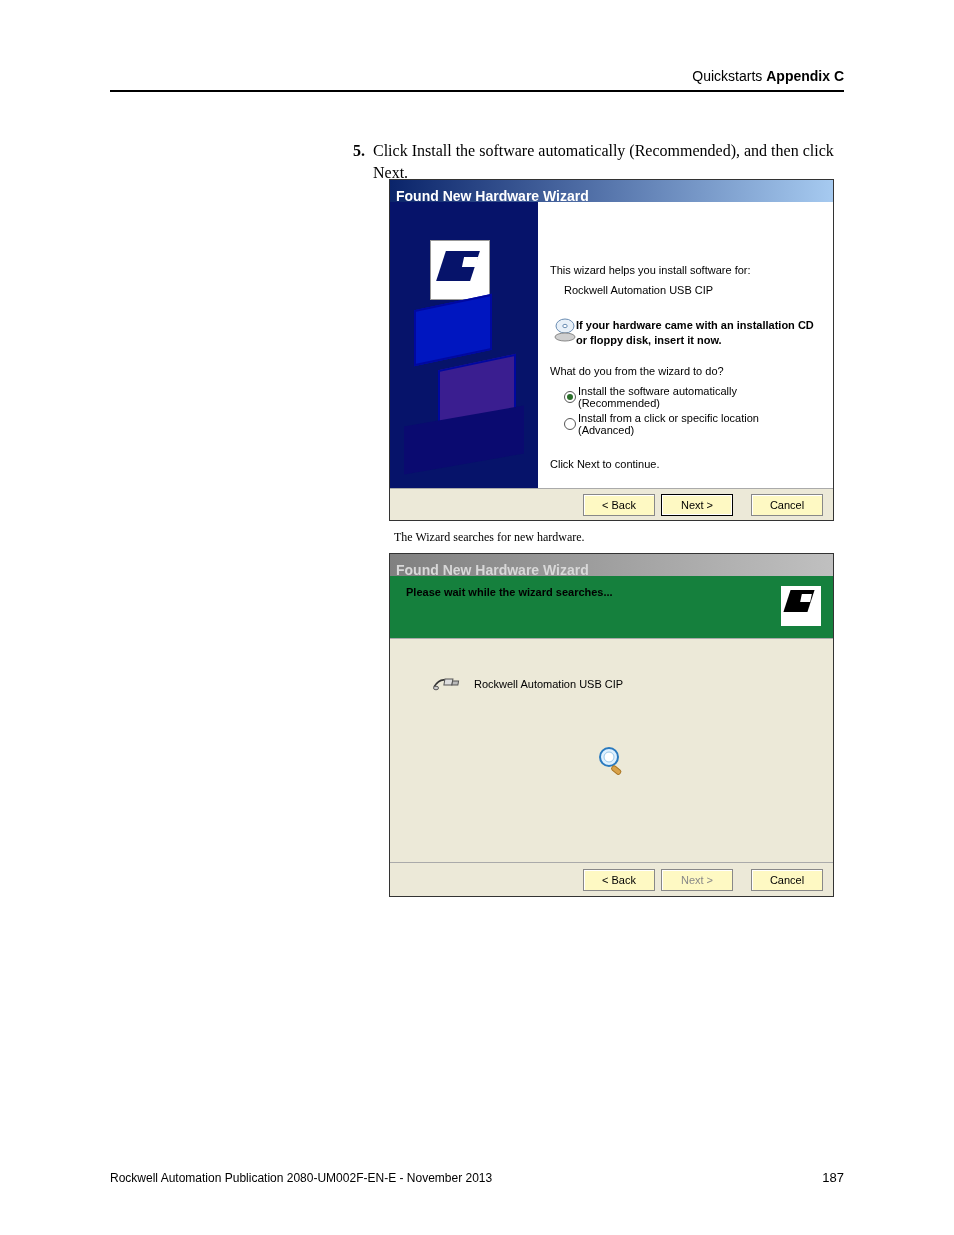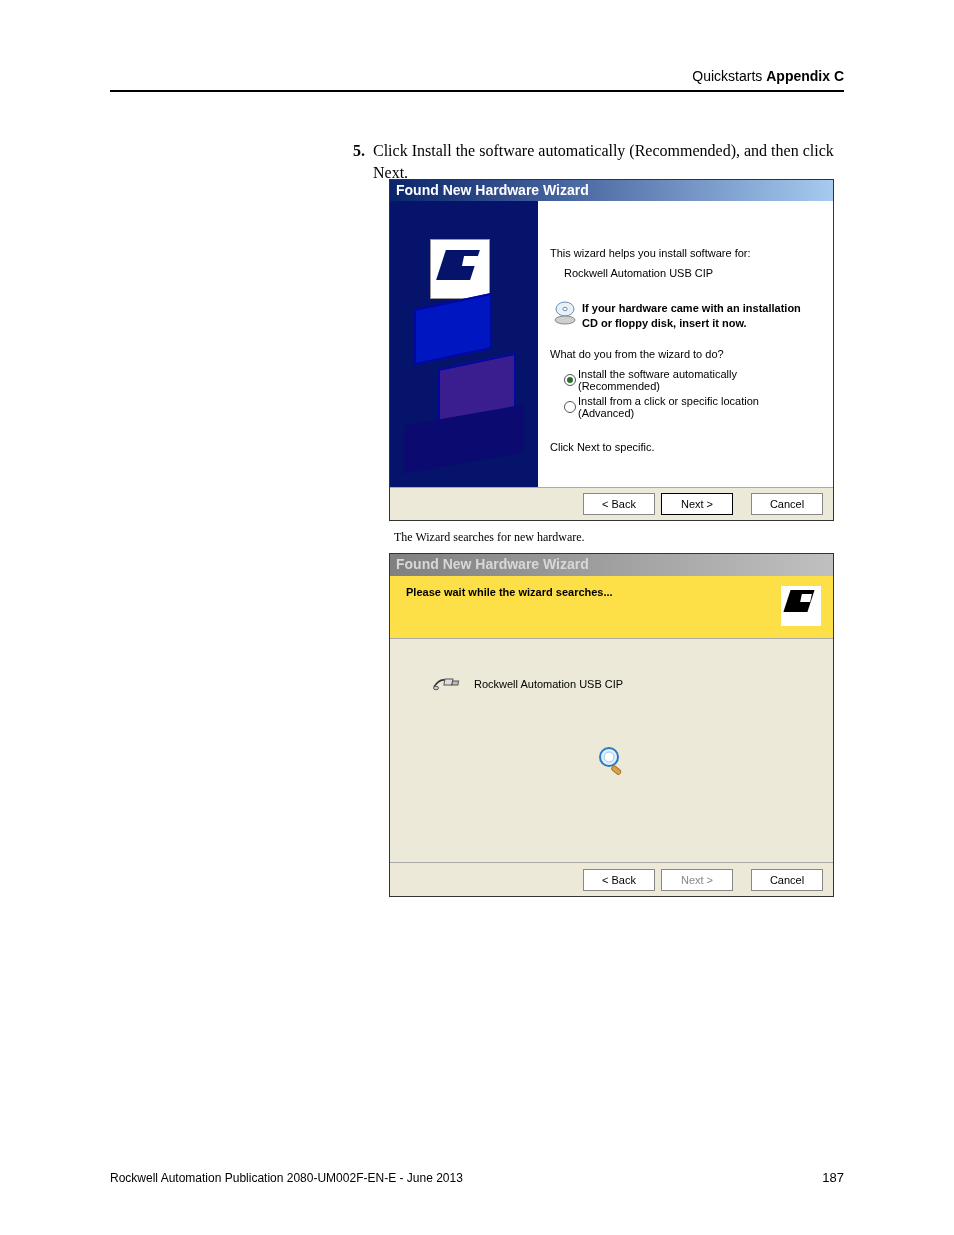--- a/index.html
+++ b/index.html
@@ -67,7 +67,7 @@
     color: #fff;
     font-weight: 700;
     font-size: 14px;
-    padding: 2px 6px;
+    padding: 8px 6px;
     font-family: Tahoma, Arial, sans-serif;
   }
   .dlg-title.inactive {

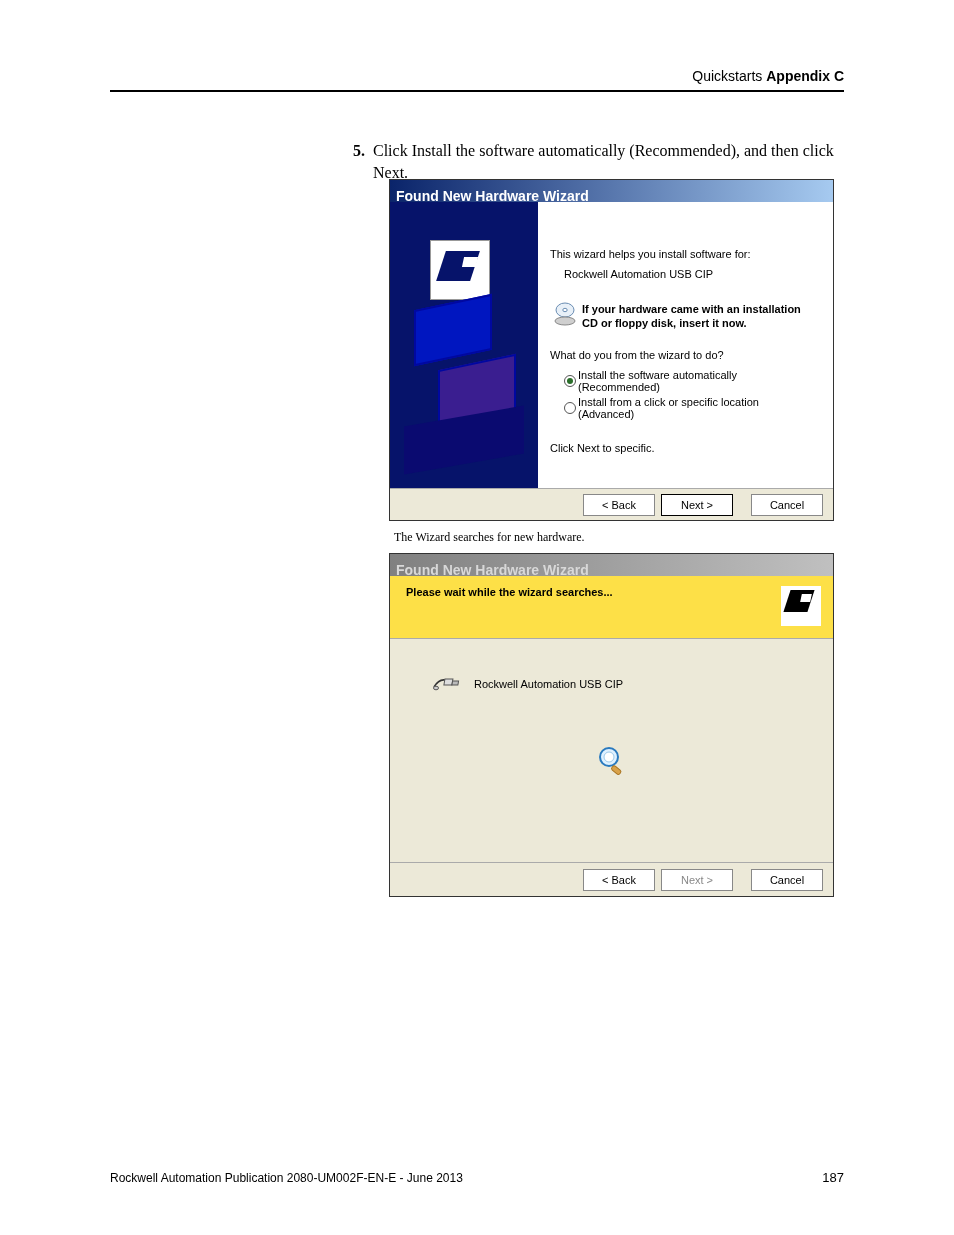--- a/index.html
+++ b/index.html
@@ -78,6 +78,7 @@
     flex: 1;
     display: flex;
     background: #fff;
+    align-items: flex-end;
   }
   .dlg1-left {
     width: 148px;

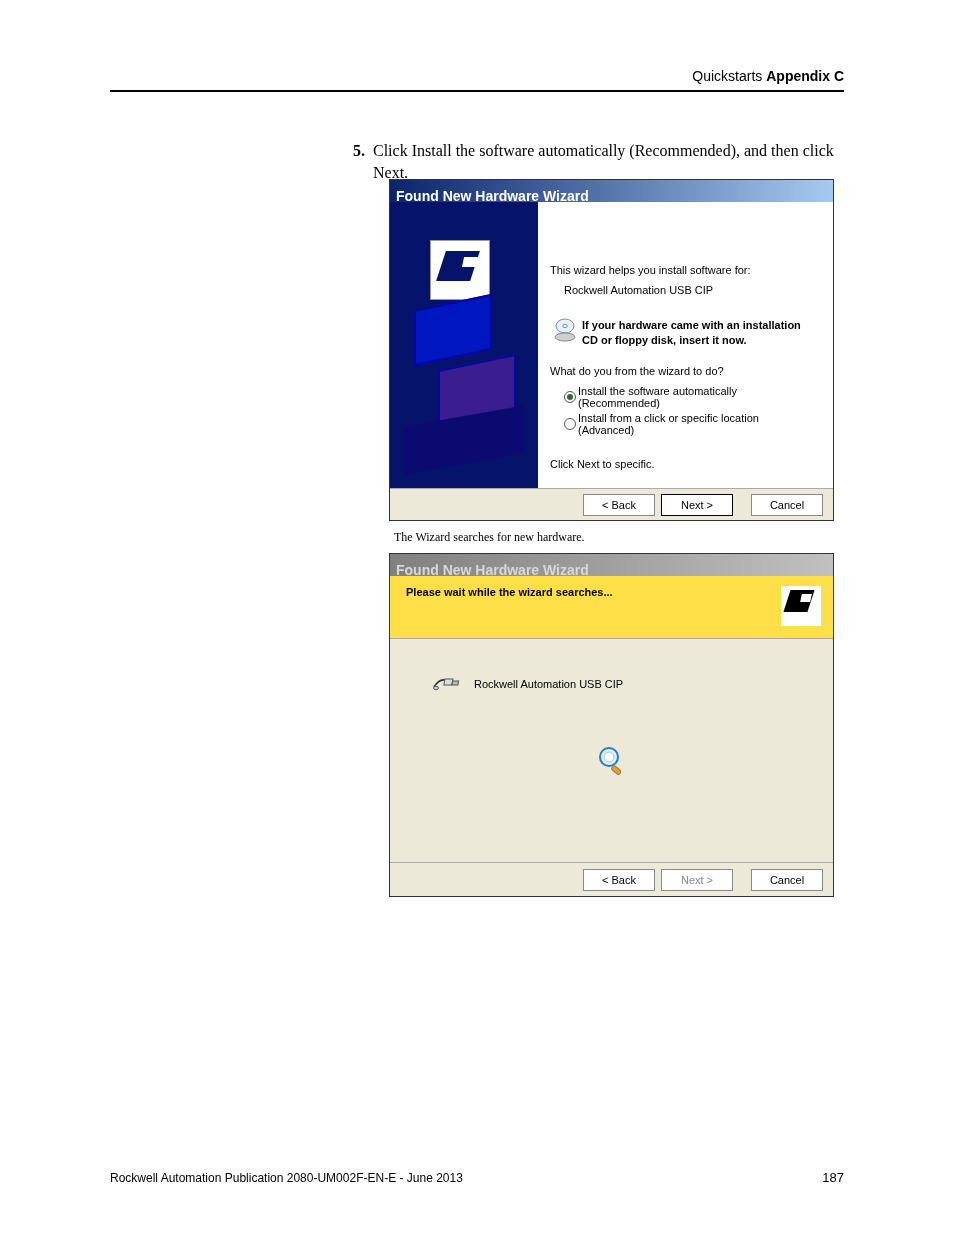--- a/index.html
+++ b/index.html
@@ -148,7 +148,6 @@
   .dlg1-right .indent { margin-left: 14px; }
   .cd-row {
     display:flex;
-    gap:6px;
     margin: 22px 0 18px 4px;
   }
   .cd-icon svg { display:block; }

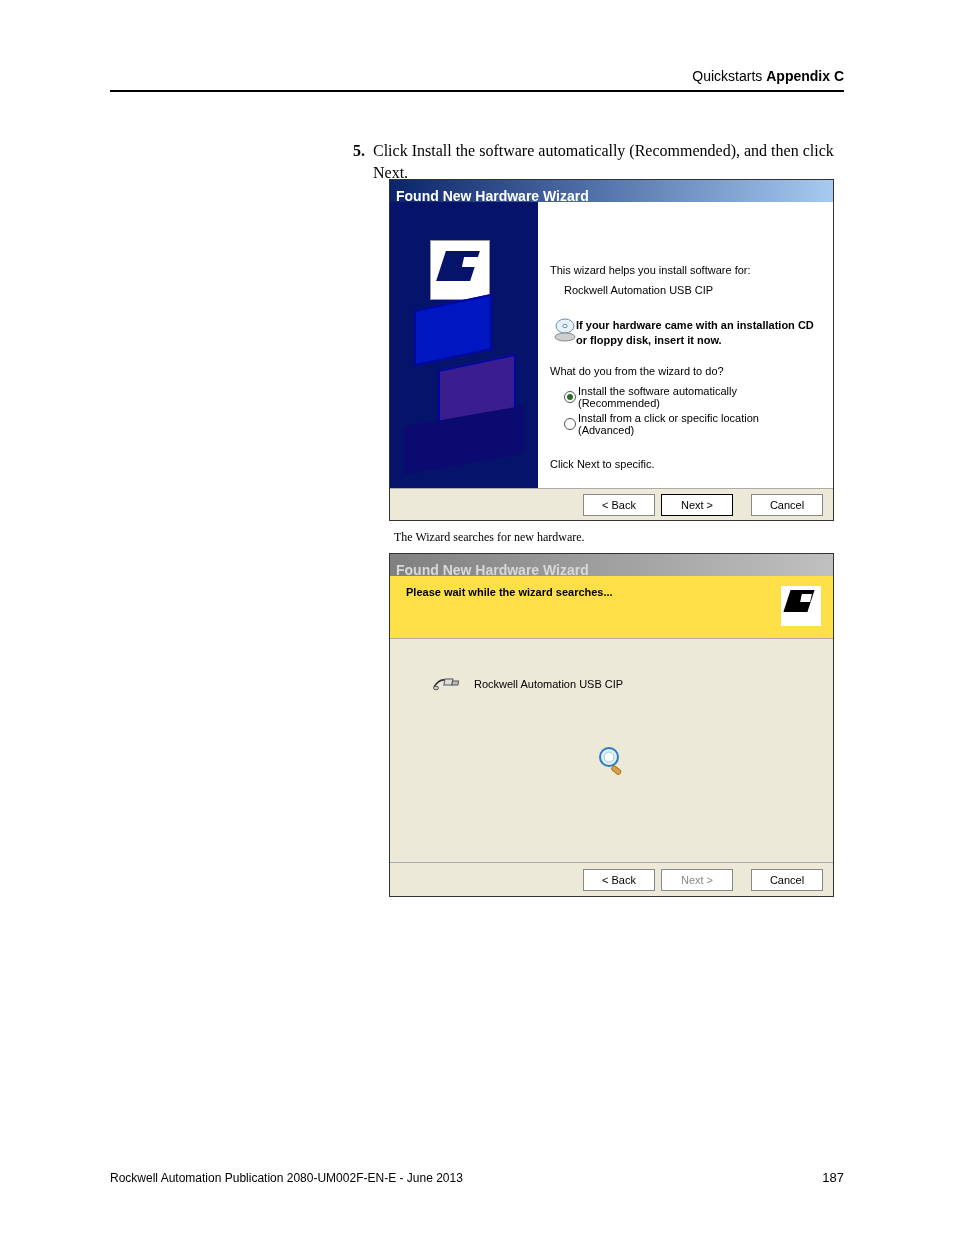--- a/index.html
+++ b/index.html
@@ -303,7 +303,7 @@
         <span class="radio-dot"></span>
         <span>Install from a click or specific location (Advanced)</span>
       </div>
-      <div class="line" style="margin-top:22px;">Click Next to specific.</div>
+      <div class="line" style="margin-top:22px;">Click Next to continue.</div>
     </div>
   </div>
   <div class="dlg-btns">

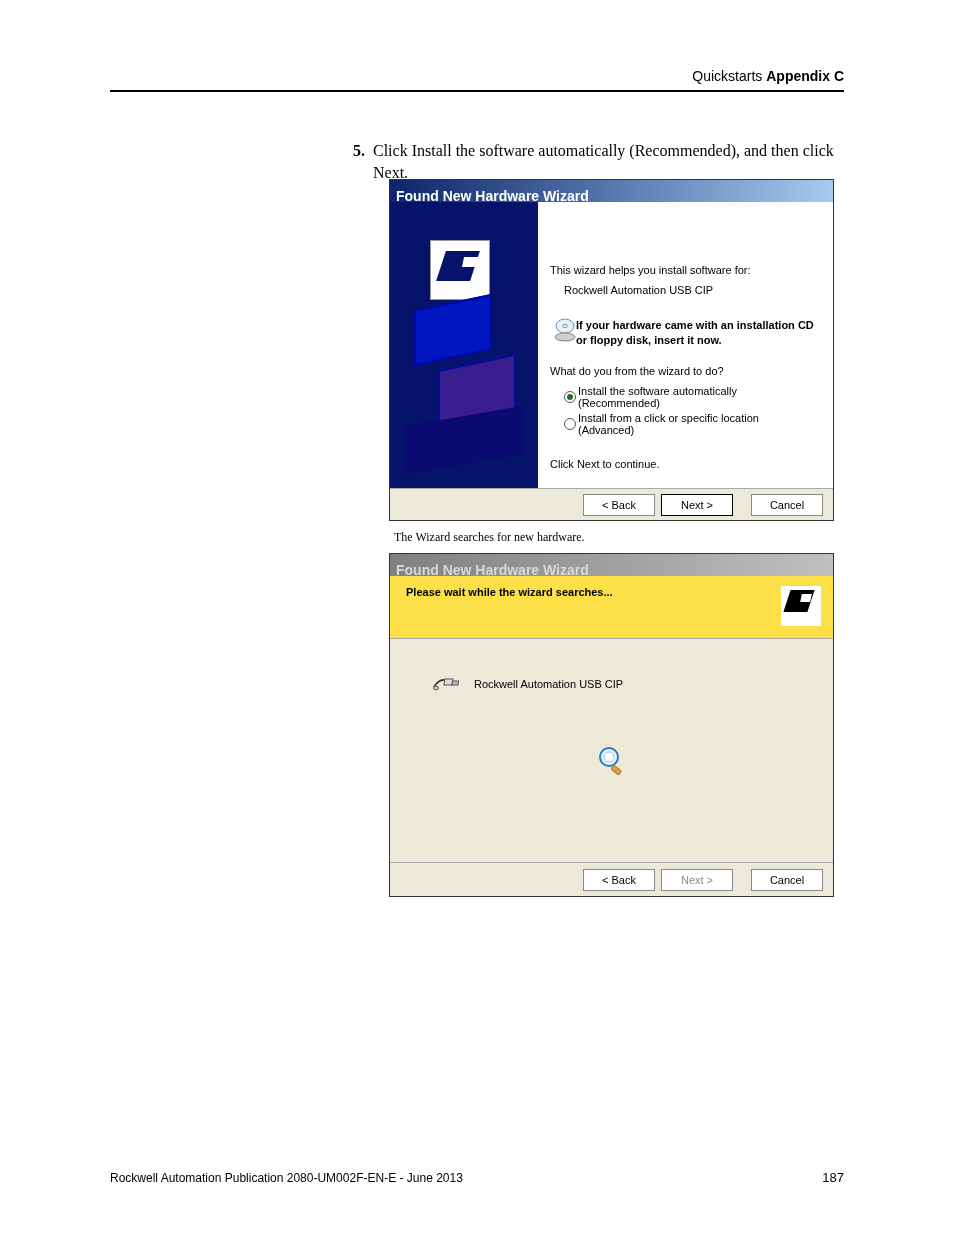--- a/index.html
+++ b/index.html
@@ -171,7 +171,7 @@
   }
   .win-btn {
     width: 72px; height: 22px;
-    background: #ffffff;
+    background: #fef9c3;
     border: 1px solid #888;
     box-shadow: inset 1px 1px 0 #fff;
     font-family: Tahoma, Arial, sans-serif;

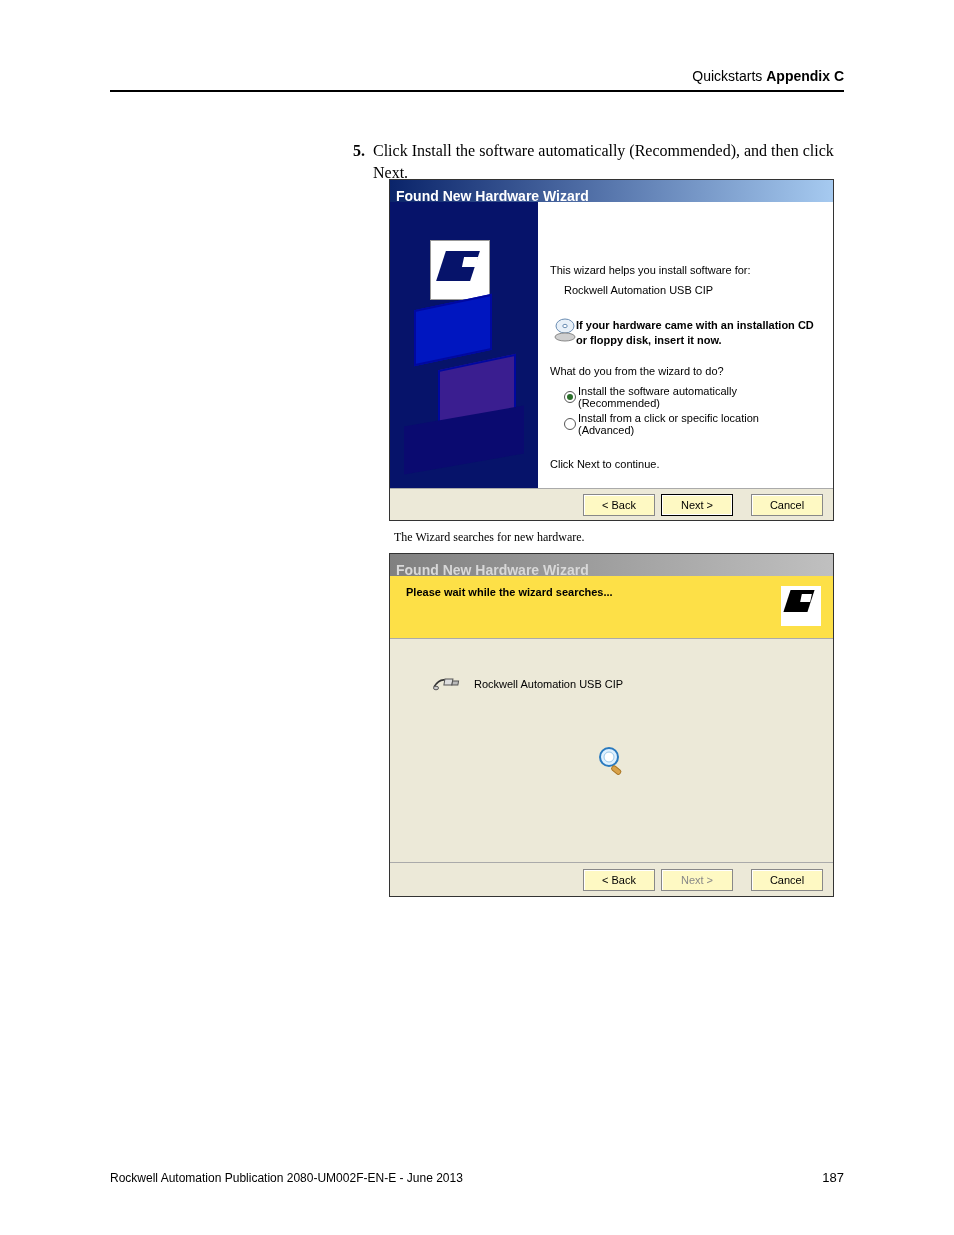--- a/index.html
+++ b/index.html
@@ -195,7 +195,7 @@
     flex-direction: column;
   }
   .dlg2-header {
-    background: #fde047;
+    background: #15803d;
     border-bottom: 1px solid #aaa;
     padding: 10px 12px 12px 16px;
     display:flex;

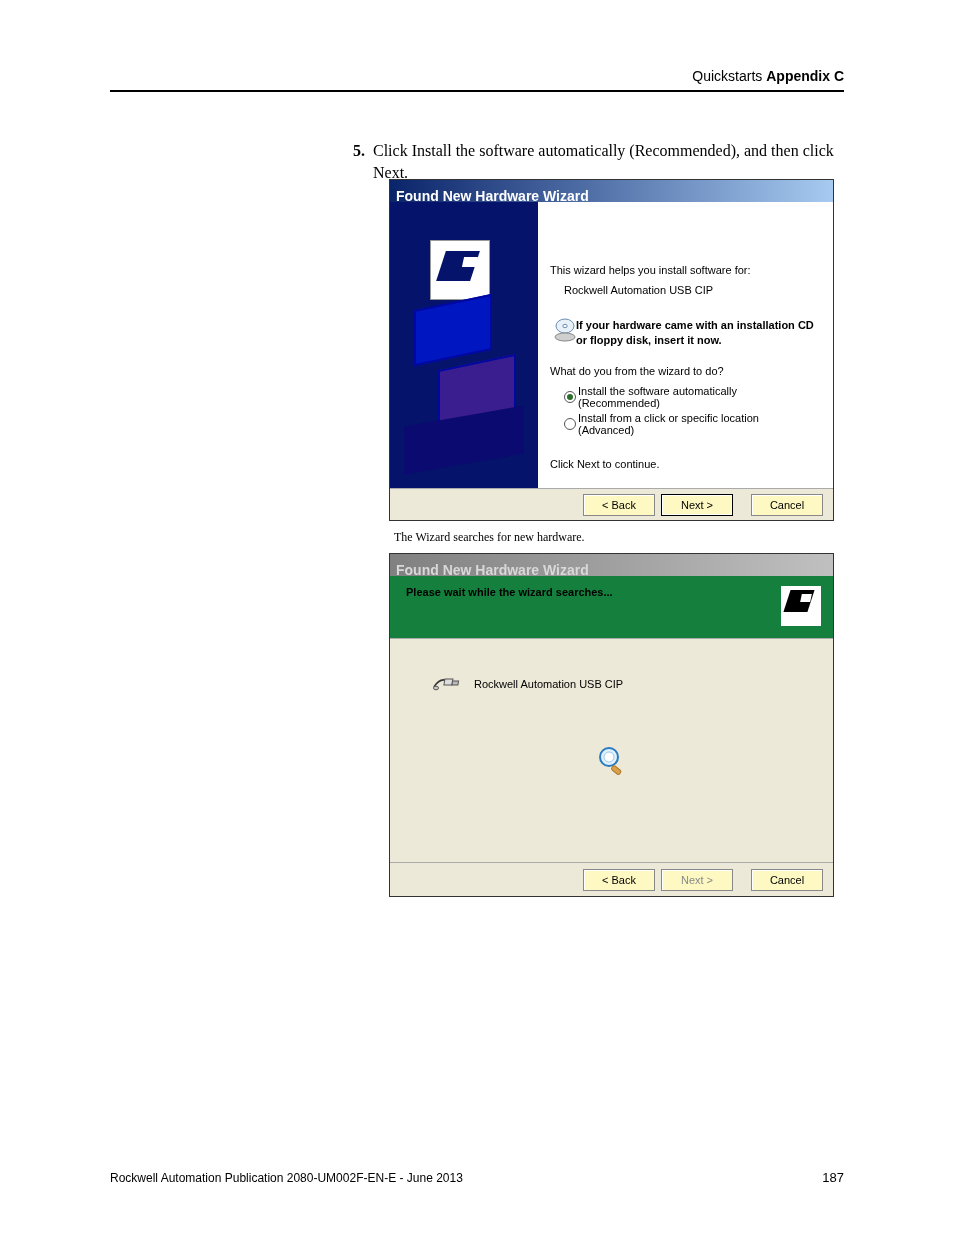--- a/index.html
+++ b/index.html
@@ -348,7 +348,7 @@
   </div>
 </div>
 
-<div class="footer-pub">Rockwell Automation Publication 2080-UM002F-EN-E - June 2013</div>
+<div class="footer-pub">Rockwell Automation Publication 2080-UM002F-EN-E - November 2013</div>
 <div class="footer-page">187</div>
 
 </body></html>

